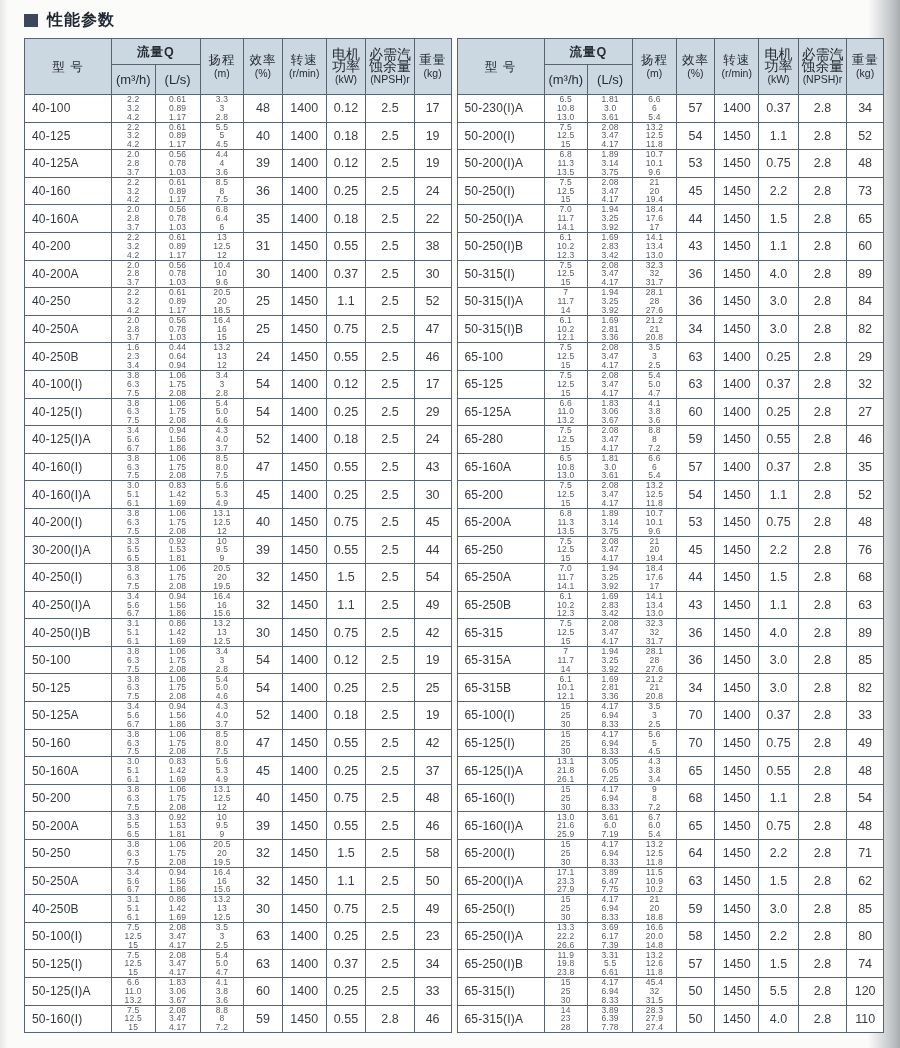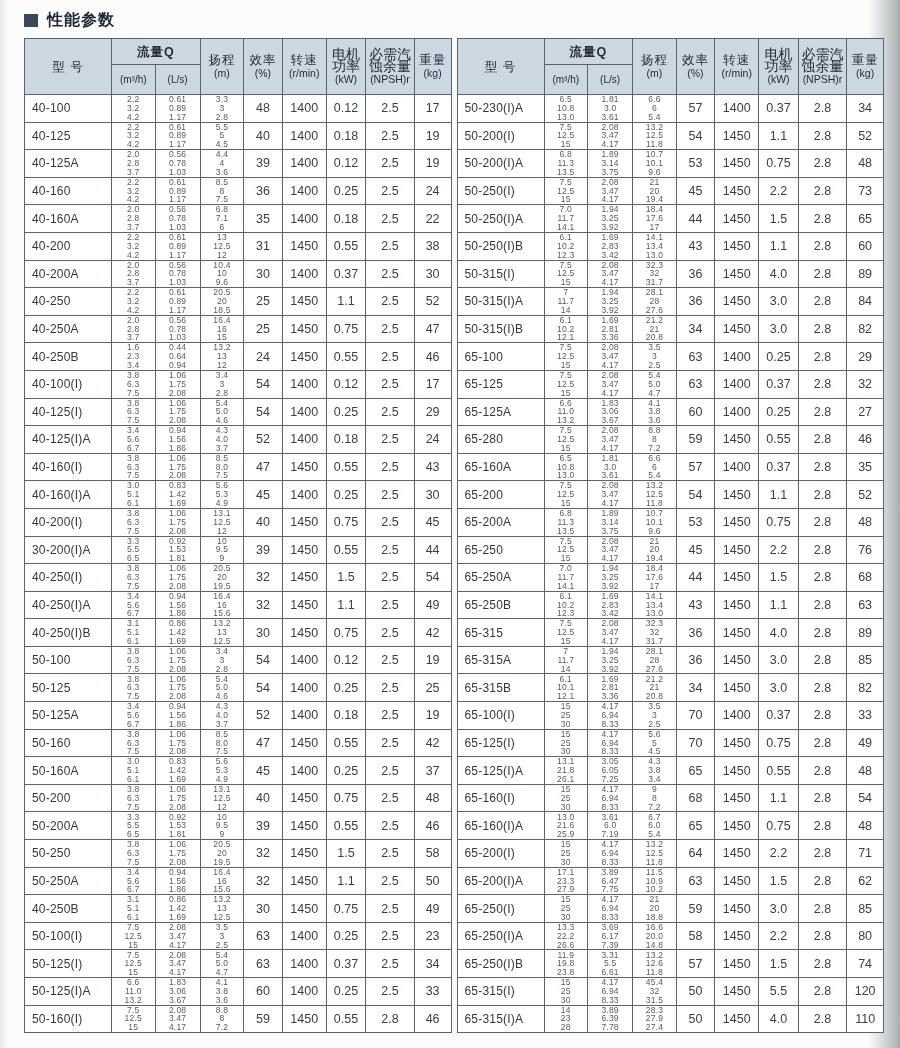--- a/index.html
+++ b/index.html
@@ -31,7 +31,7 @@
   th .h-cn2{display:block;font-size:14px;line-height:12.5px;letter-spacing:0;}
   th .h-unit{display:block;font-size:10.5px;line-height:13px;letter-spacing:0;}
   th.flow-top{height:25px;font-weight:bold;}
-  th.sub-unit{height:29px;font-size:10px;}
+  th.sub-unit{height:29px;font-size:13px;}
   tbody tr{height:27.6px;}
   td.model{
     text-align:left;padding-left:7px;font-size:12px;color:#33383d;letter-spacing:0.2px;

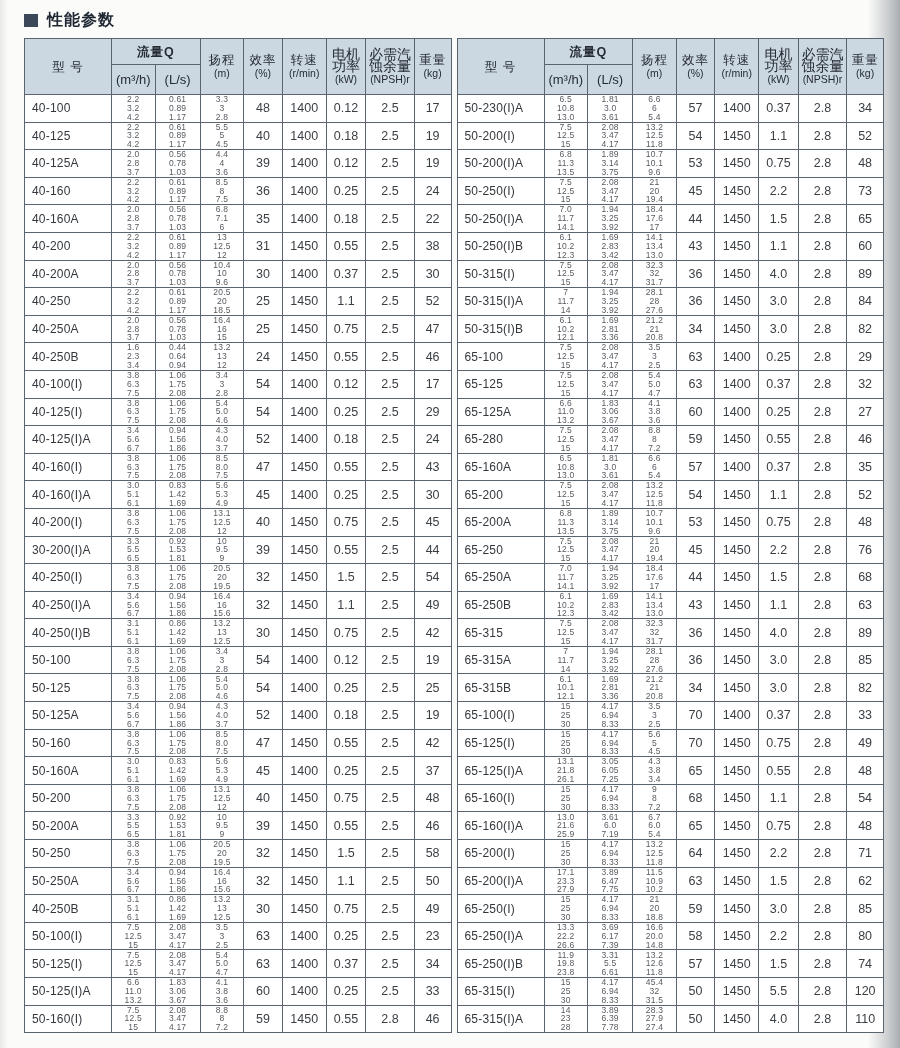--- a/index.html
+++ b/index.html
@@ -210,7 +210,7 @@
             </td>
             <td class="multi">
               <div>6.8</div>
-              <div>7.1</div>
+              <div>6.4</div>
               <div>6</div>
             </td>
             <td class="single">35</td>

